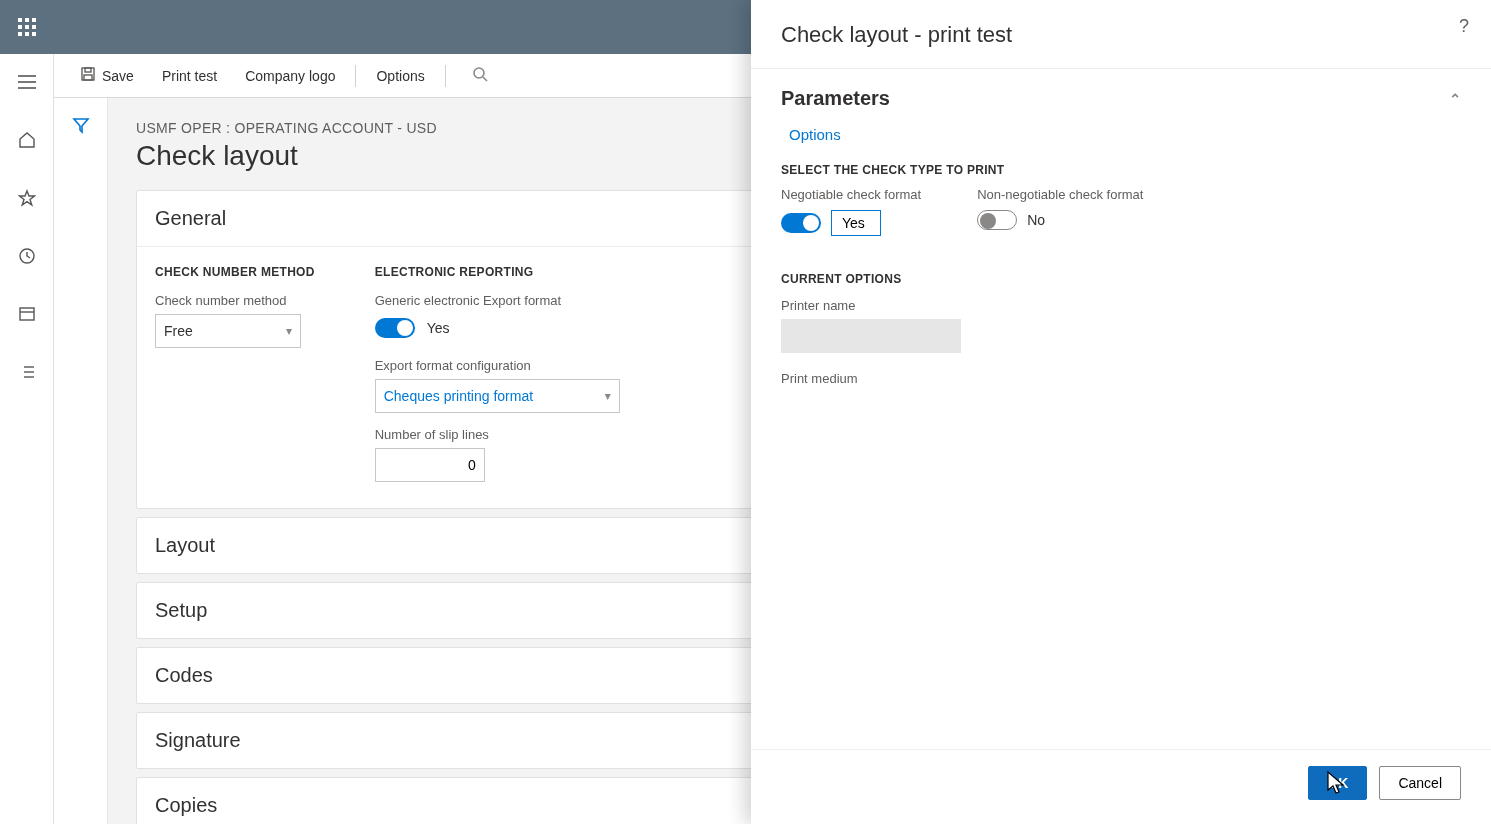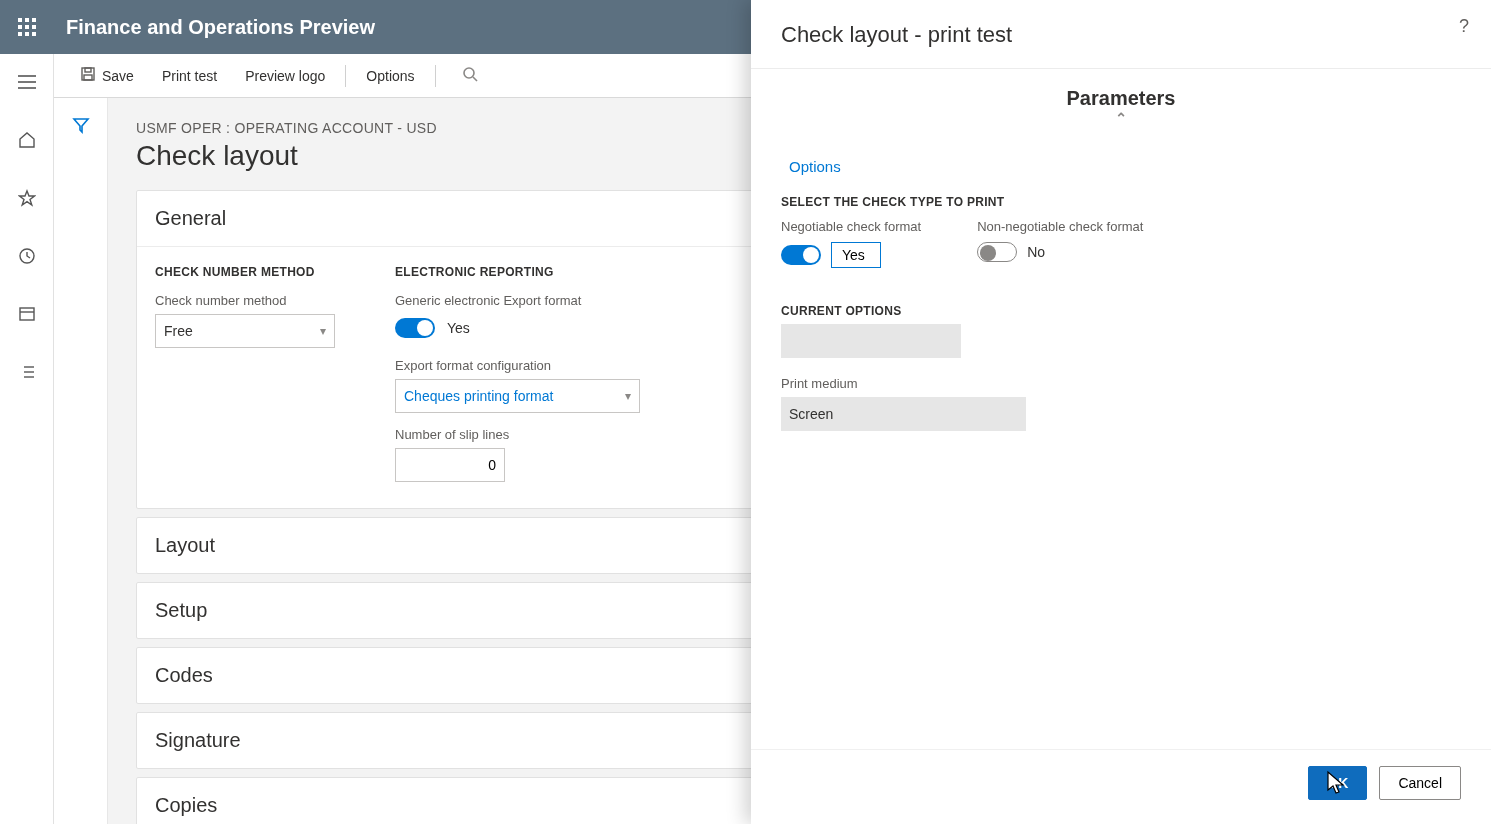--- a/index.html
+++ b/index.html
@@ -186,7 +186,6 @@
         <rect x="14" y="14" width="4" height="4"></rect>
       </svg>
   </div>
-  <div class="app-title">Finance and Operations Preview</div>
   <div class="search-wrap">
     <span>
       <svg width="16" height="16" viewBox="0 0 16 16" fill="none" stroke="#fff" stroke-width="1.6">

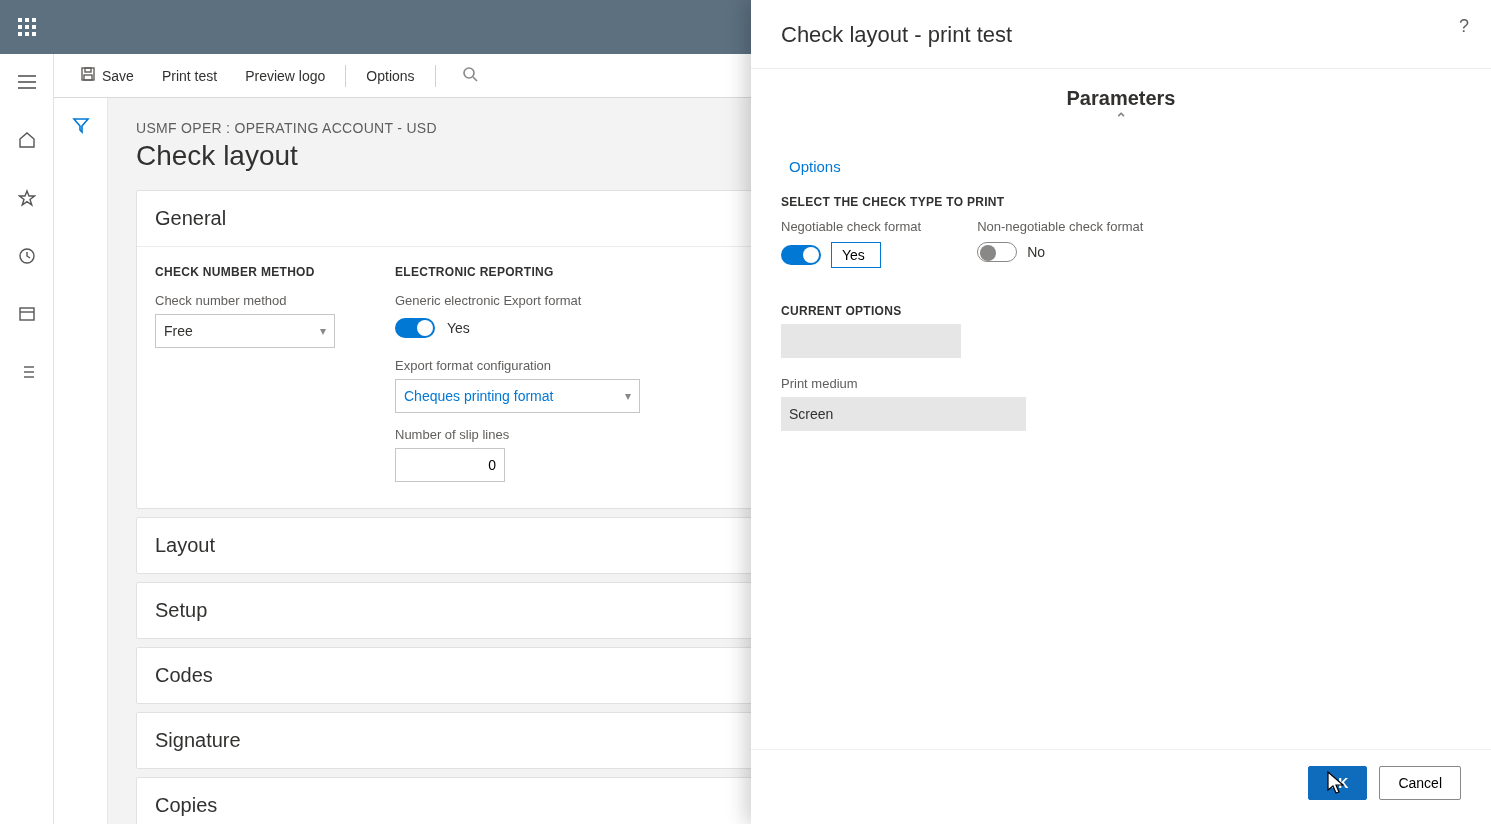--- a/index.html
+++ b/index.html
@@ -254,7 +254,7 @@
     <span>Print test</span>
   </div>
   <div class="cmd">
-    <span>Preview logo</span>
+    <span>Company logo</span>
   </div>
   <div class="sep"></div>
   <div class="cmd options">

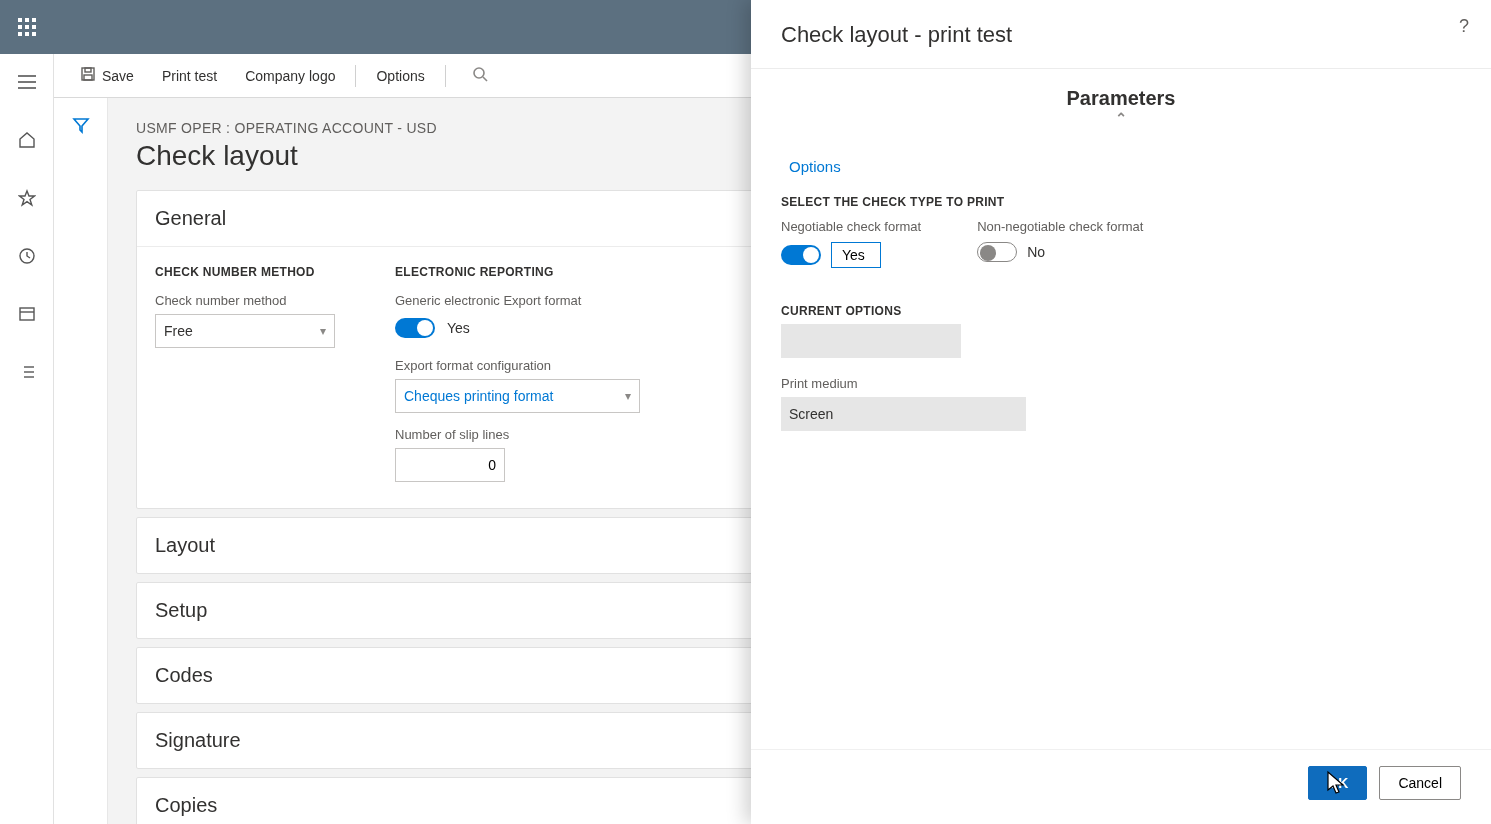--- a/index.html
+++ b/index.html
@@ -133,10 +133,9 @@
     border-top:1px solid #ececec; margin-top:14px;
   }
   .param-head {
-    display:flex; justify-content:center; align-items:center;
-    font-size:20px; color:#323130; cursor:pointer; margin-bottom:32px;
+    display:flex; justify-content:space-between; align-items:center;
+    font-size:20px; color:#323130; cursor:pointer; margin-bottom:16px;
     font-weight:600;
-    flex-direction:column;
   }
   .param-head .chev-up { font-size:14px; color:#8a8886; }
   .link { color:#0078d4; font-size:15px; cursor:pointer; margin-left:8px; }

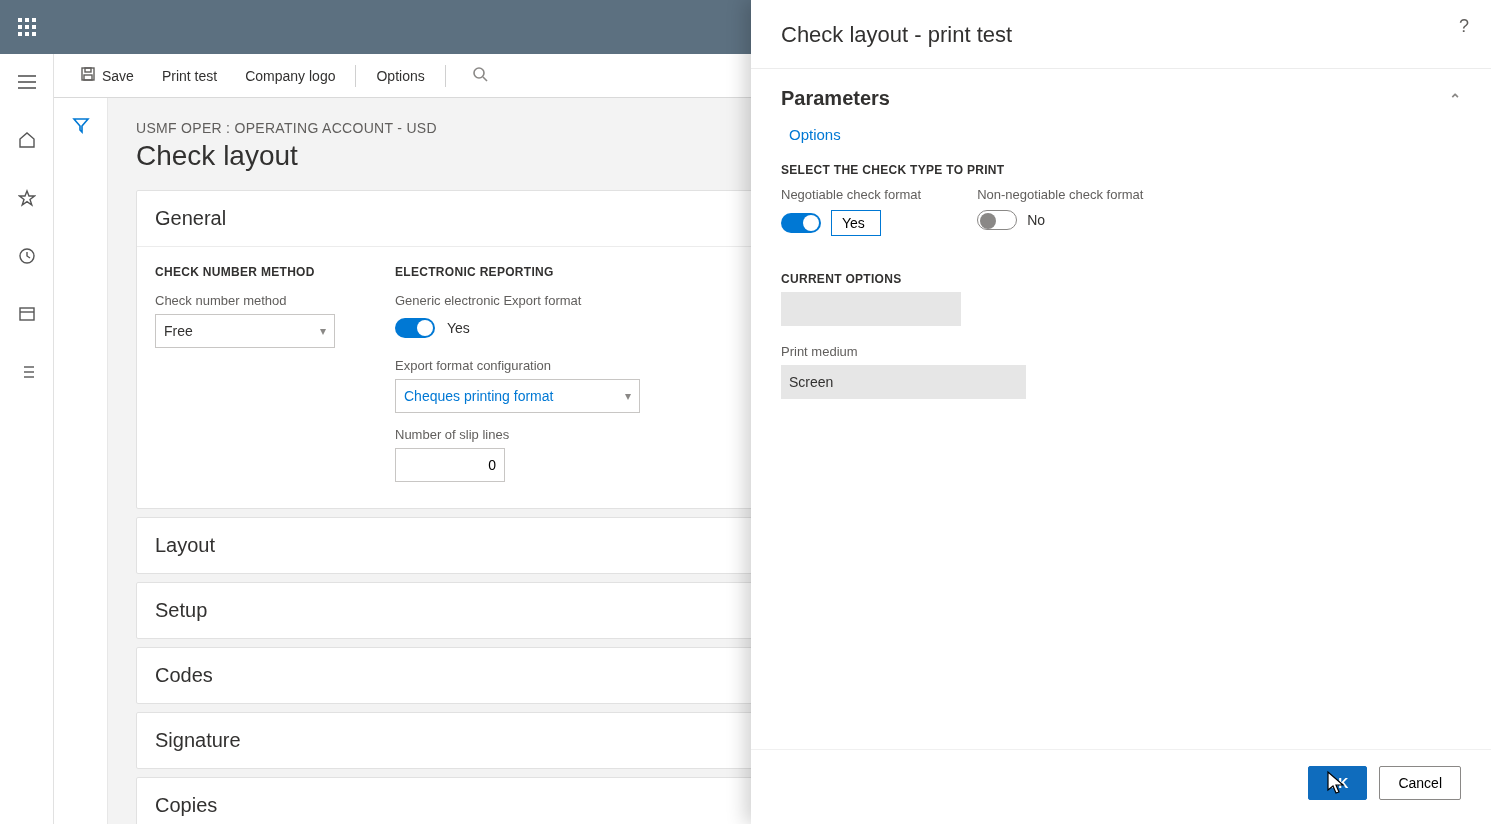--- a/index.html
+++ b/index.html
@@ -366,6 +366,7 @@
     </div>
 
     <div class="subhead" style="margin-top:36px">CURRENT OPTIONS</div>
+    <div class="field-label" style="margin-top:12px">Printer name</div>
     <input class="ro-input" readonly="" value="" style="">
     <div class="field-label" style="margin-top:18px">Print medium</div>
     <input class="ro-input wide" readonly="" value="Screen" style="">

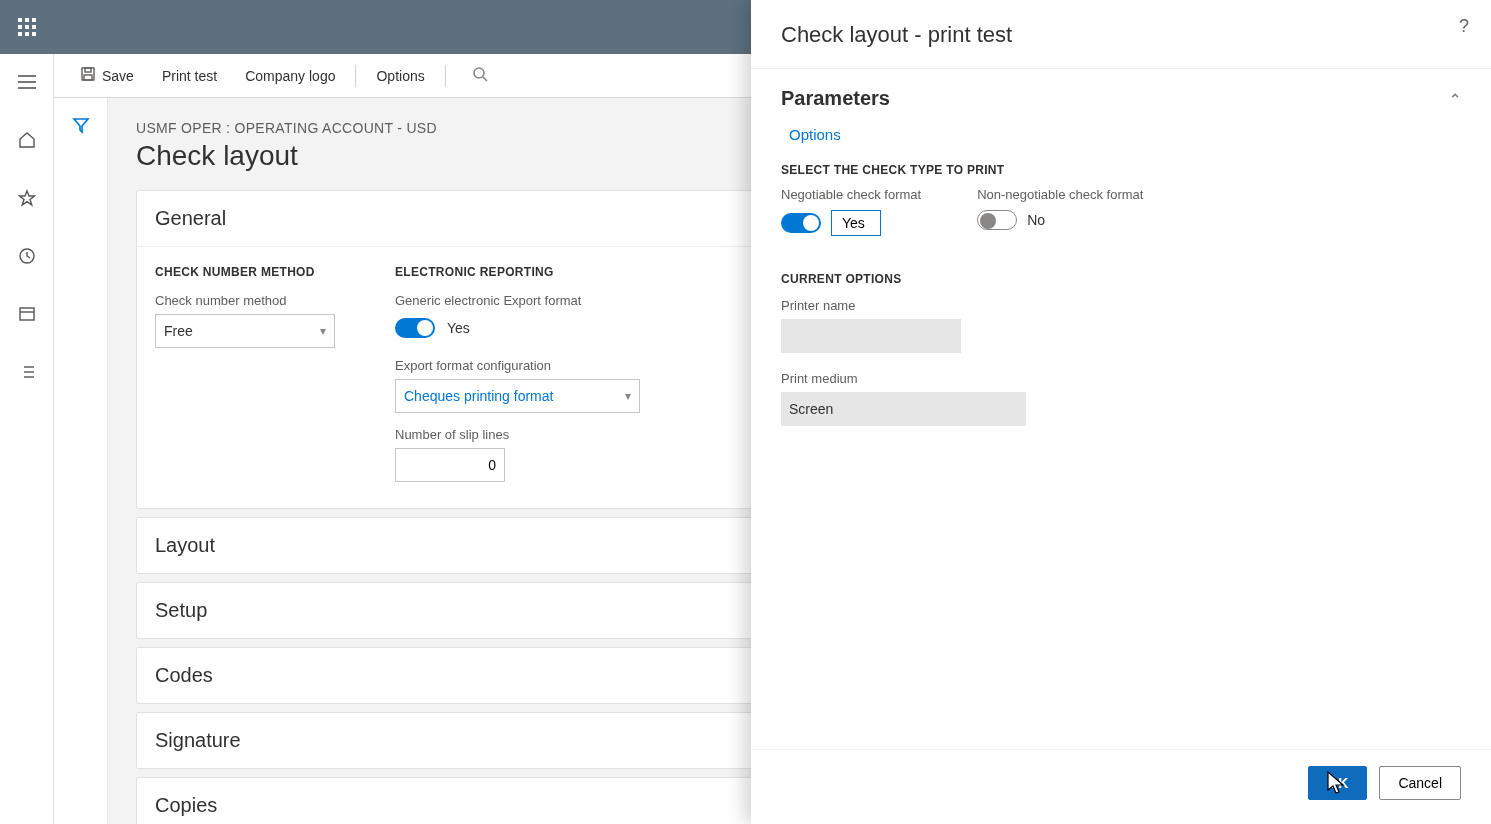--- a/index.html
+++ b/index.html
@@ -94,7 +94,7 @@
   .grp-label { font-size:12px; font-weight:600; color:#323130; letter-spacing:0.3px; }
   .field-label { font-size:13px; color:#605e5c; margin-top:14px; }
   .dropdown {
-    margin-top:6px; width:180px; height:34px; border:1px solid #c8c6c4;
+    margin-top:6px; width:146px; height:34px; border:1px solid #c8c6c4;
     background:#fff; display:flex; align-items:center; justify-content:space-between;
     padding:0 8px; font-size:14px; color:#323130; cursor:pointer;
   }

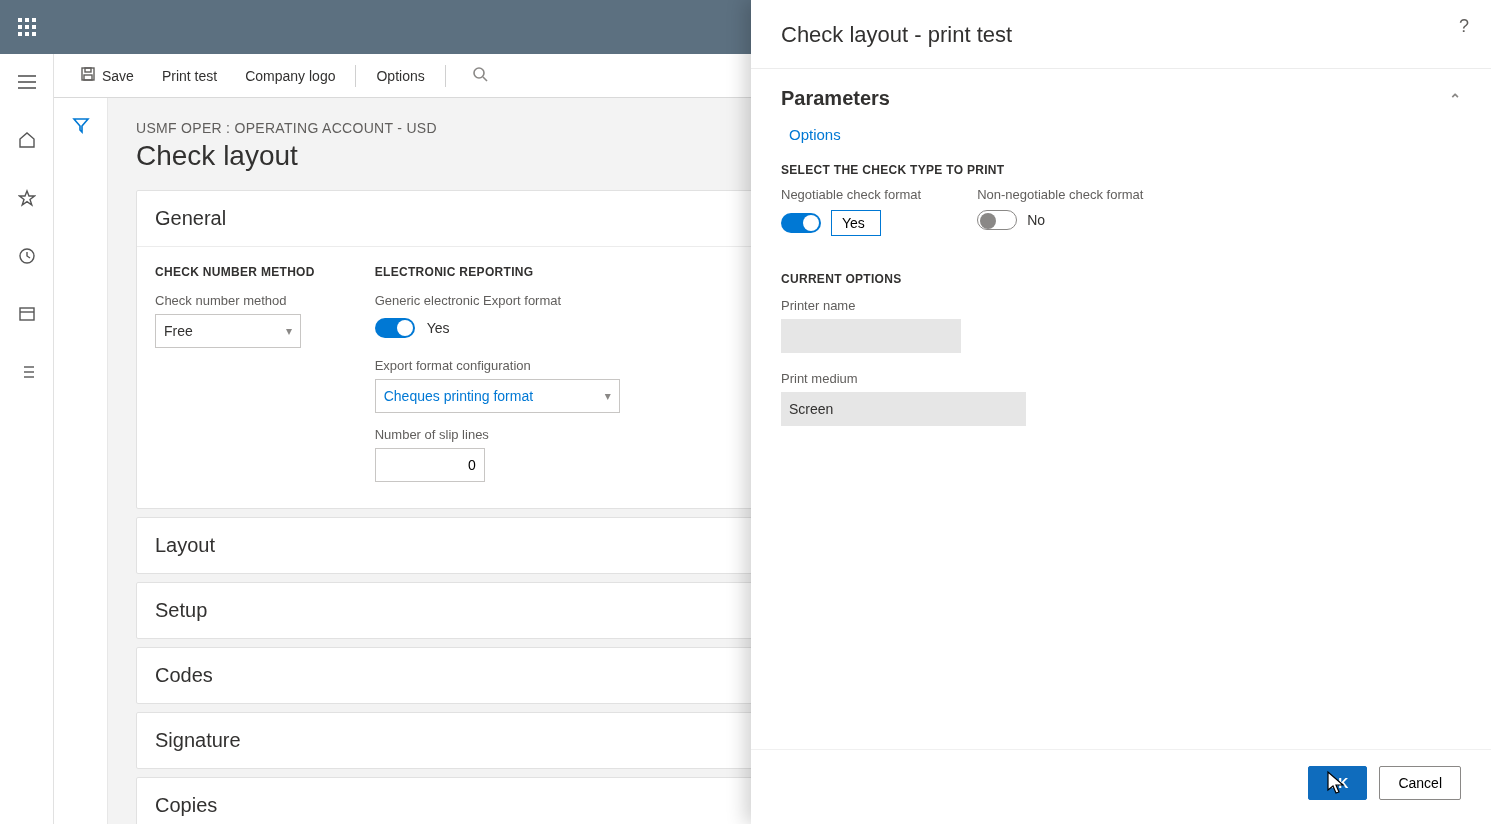--- a/index.html
+++ b/index.html
@@ -369,7 +369,6 @@
     <div class="field-label" style="margin-top:12px">Printer name</div>
     <input class="ro-input" readonly="" value="" style="">
     <div class="field-label" style="margin-top:18px">Print medium</div>
-    <input class="ro-input wide" readonly="" value="Screen" style="">
   </div>
   <div class="flyout-footer">
     <button class="btn primary">OK</button>

